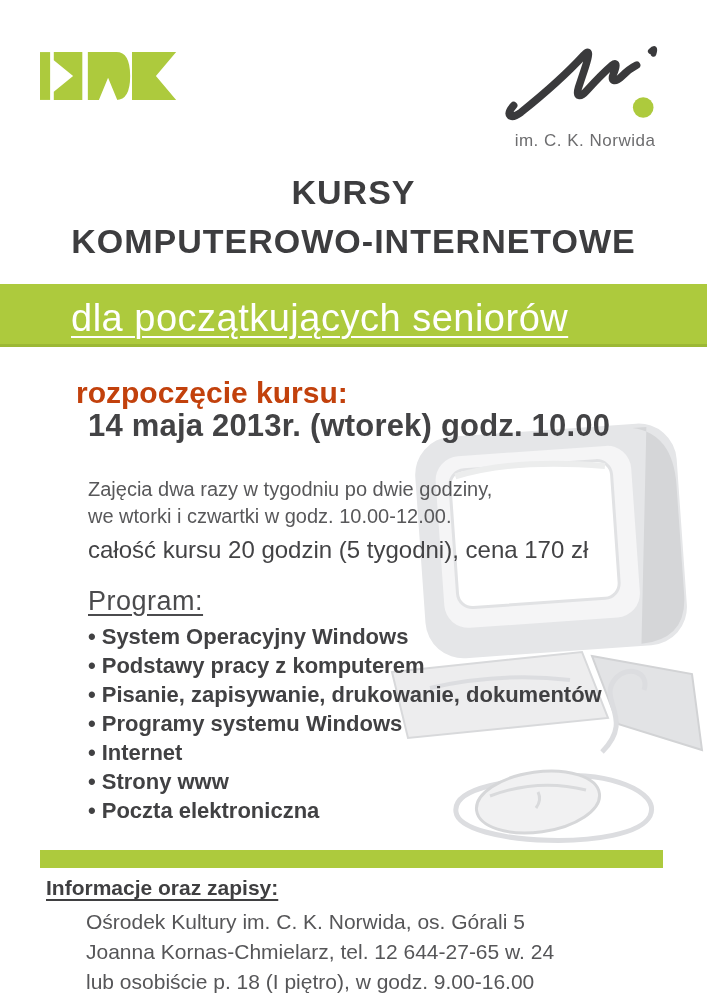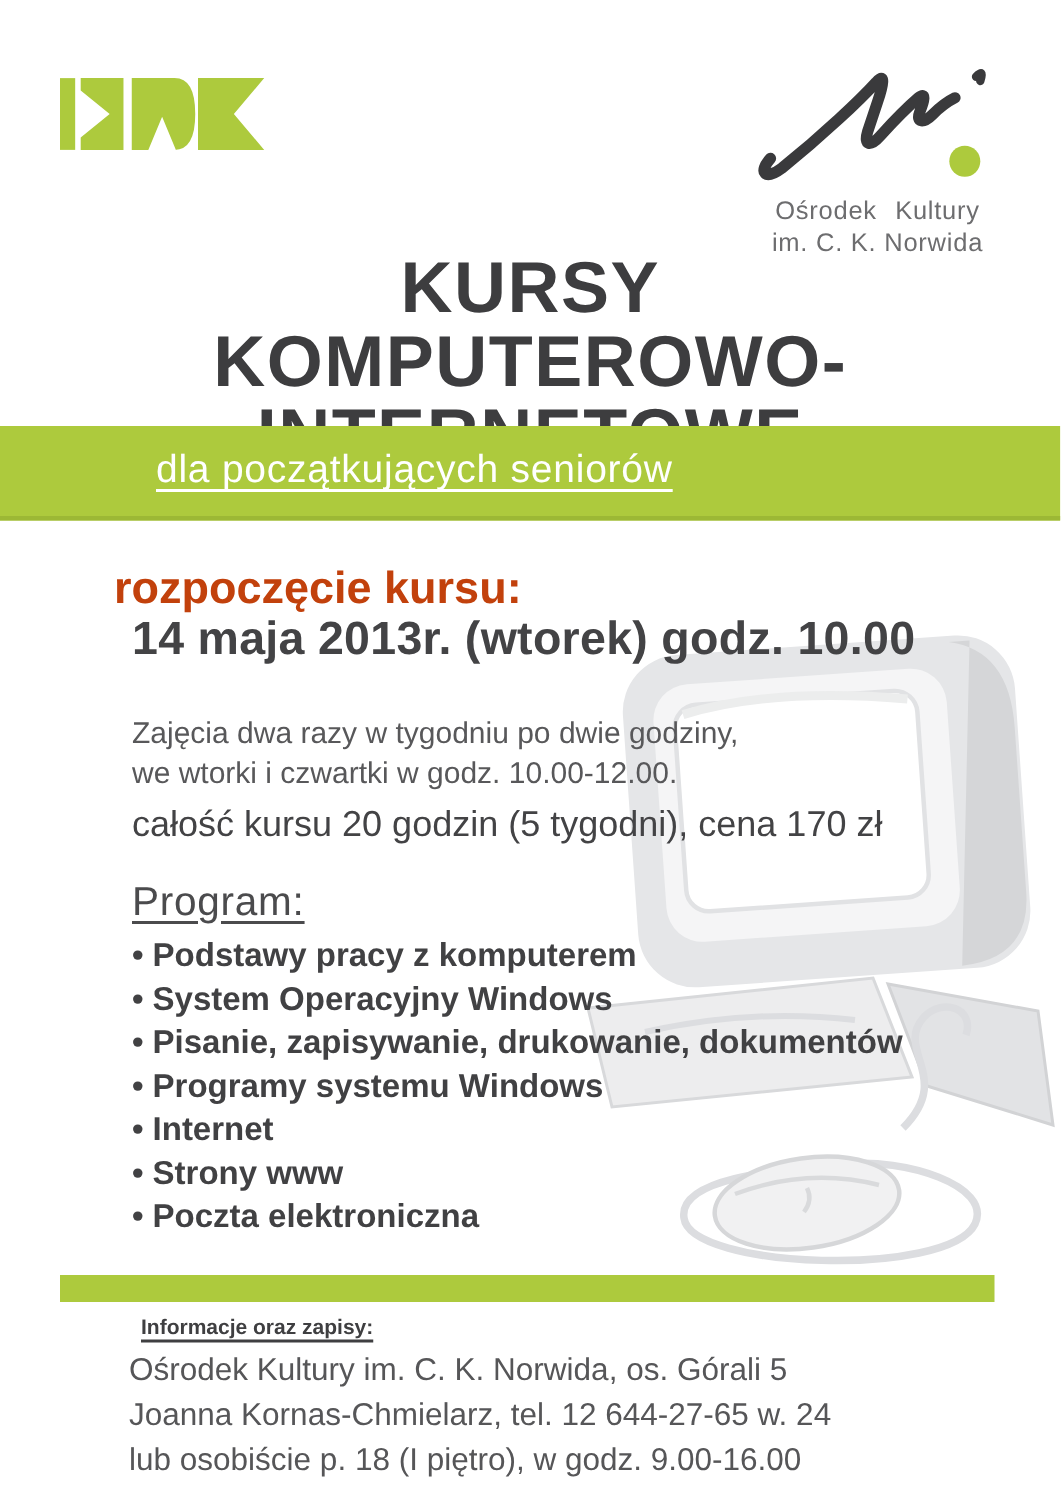--- a/index.html
+++ b/index.html
@@ -84,7 +84,6 @@
       <path d="M160,14 q6,-6 3,3" fill="none" stroke="#3a3a3c" stroke-width="6" stroke-linecap="round"></path>
       <circle class="dot-green" cx="152" cy="74" r="11" fill="#adca3d"></circle>
     </svg>
-    <div class="org-line w">Ośrodek Kultury</div>
     <div class="org-line">im. C. K. Norwida</div>
   </div>
 

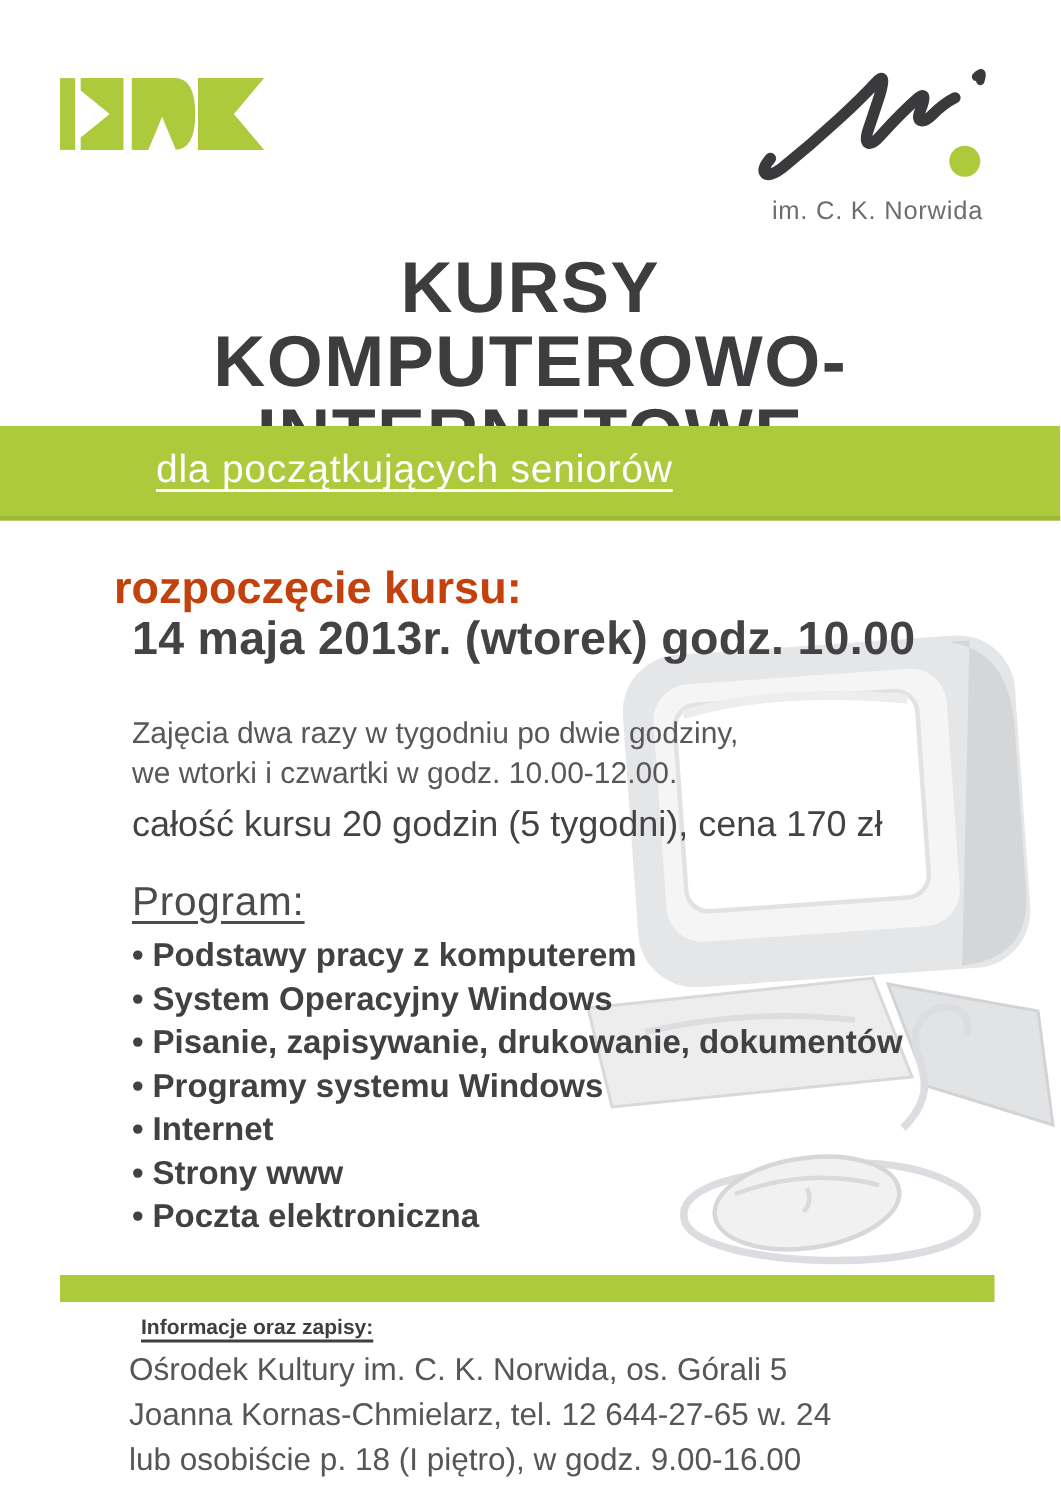--- a/index.html
+++ b/index.html
@@ -19,7 +19,7 @@
   .org-line.w{word-spacing:7px;}
   
   .title{position:absolute;left:0;top:168px;width:707px;text-align:center;
-         font-weight:bold;color:#3d3d3f;line-height:49px;font-size:48px;letter-spacing:1px;}
+         font-weight:bold;color:#3d3d3f;line-height:49px;font-size:34px;letter-spacing:1px;}
   
   .banner{position:absolute;left:0;top:284px;width:707px;height:63px;
           border-bottom:3px solid #9cb835;box-sizing:border-box;}

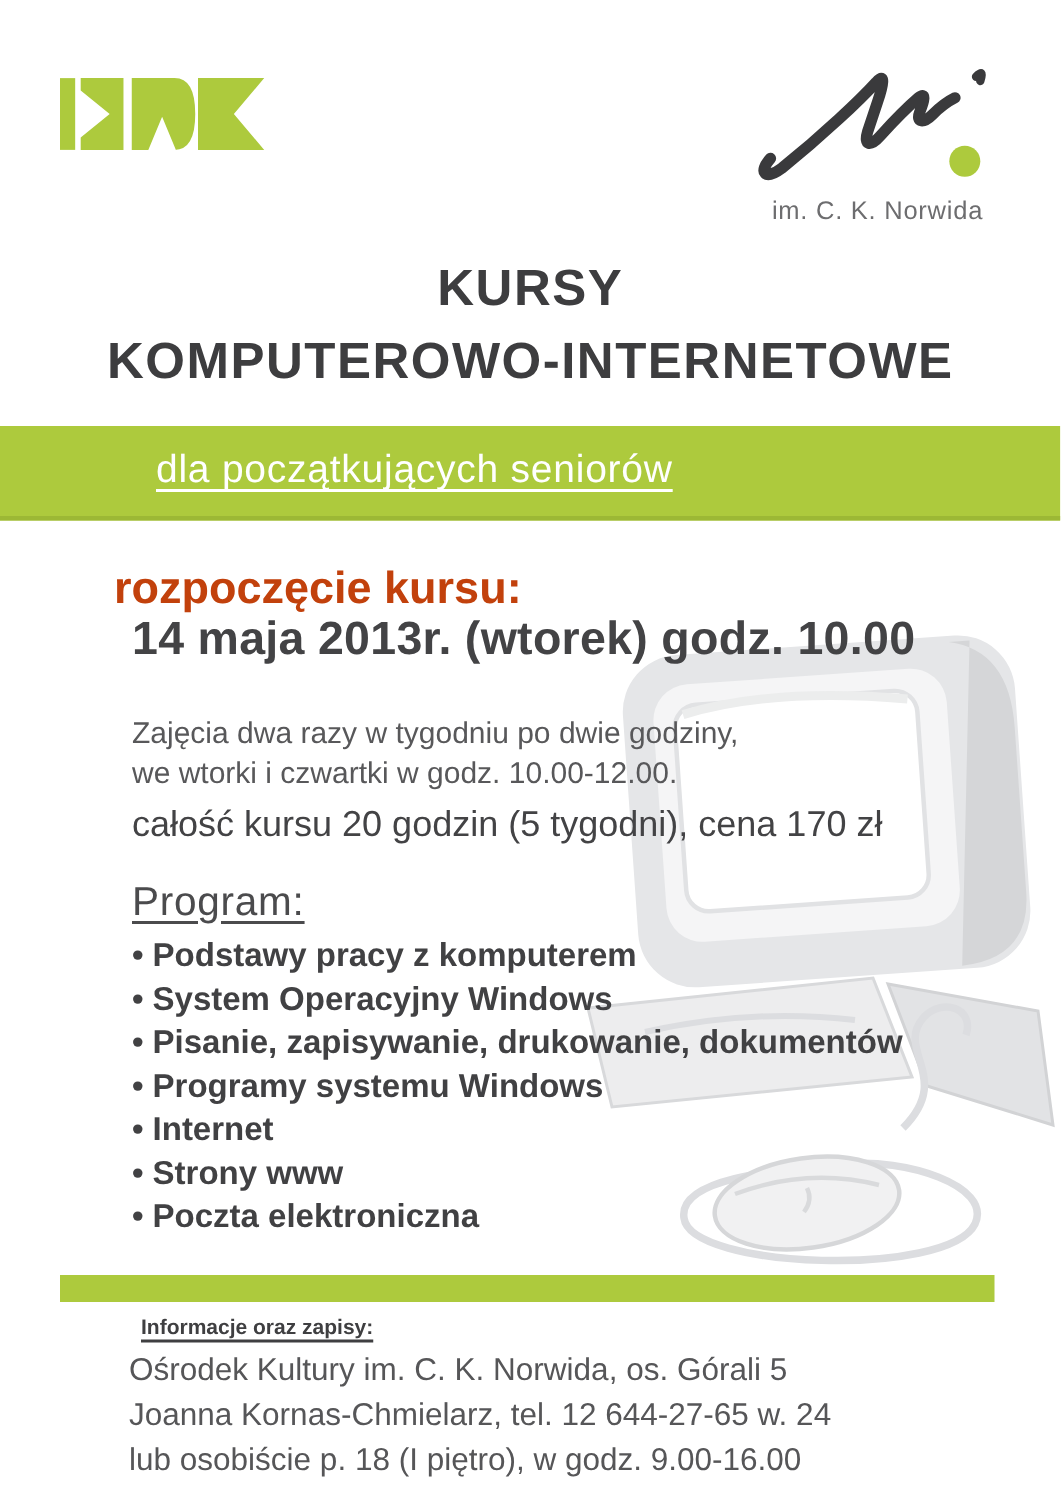--- a/index.html
+++ b/index.html
@@ -23,7 +23,7 @@
   
   .banner{position:absolute;left:0;top:284px;width:707px;height:63px;
           border-bottom:3px solid #9cb835;box-sizing:border-box;}
-  .banner-text{position:absolute;left:104px;top:13px;color:#ffffff;font-size:26px;
+  .banner-text{position:absolute;left:71px;top:13px;color:#ffffff;font-size:38px;
                text-decoration:underline;text-underline-offset:5px;text-decoration-thickness:2px;
                letter-spacing:.5px;}
   .start-label{position:absolute;left:76px;top:376px;font-size:30px;font-weight:bold;color:#c2410c;z-index:2;}

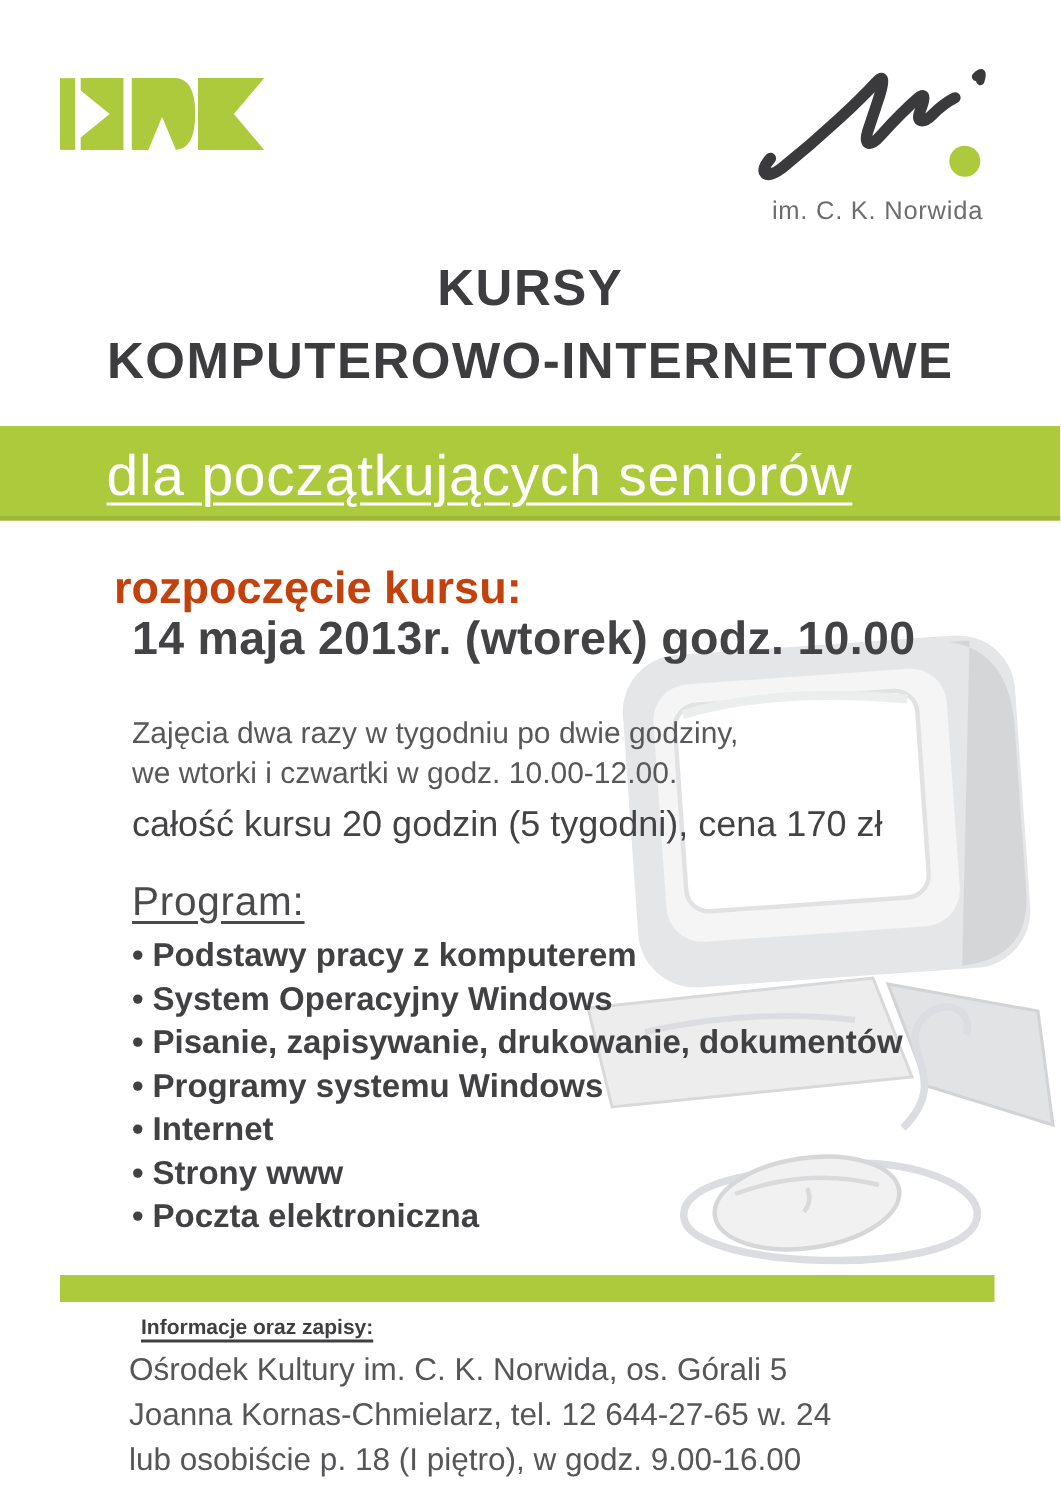--- a/index.html
+++ b/index.html
@@ -106,8 +106,8 @@
 
   <div class="program-heading">Program:</div>
   <ul class="program-list">
+    <li><span class="bullet">•</span><span>System Operacyjny Windows</span></li>
     <li><span class="bullet">•</span><span>Podstawy pracy z komputerem</span></li>
-    <li><span class="bullet">•</span><span>System Operacyjny Windows</span></li>
     <li><span class="bullet">•</span><span>Pisanie, zapisywanie, drukowanie, dokumentów</span></li>
     <li><span class="bullet">•</span><span>Programy systemu Windows</span></li>
     <li><span class="bullet">•</span><span>Internet</span></li>

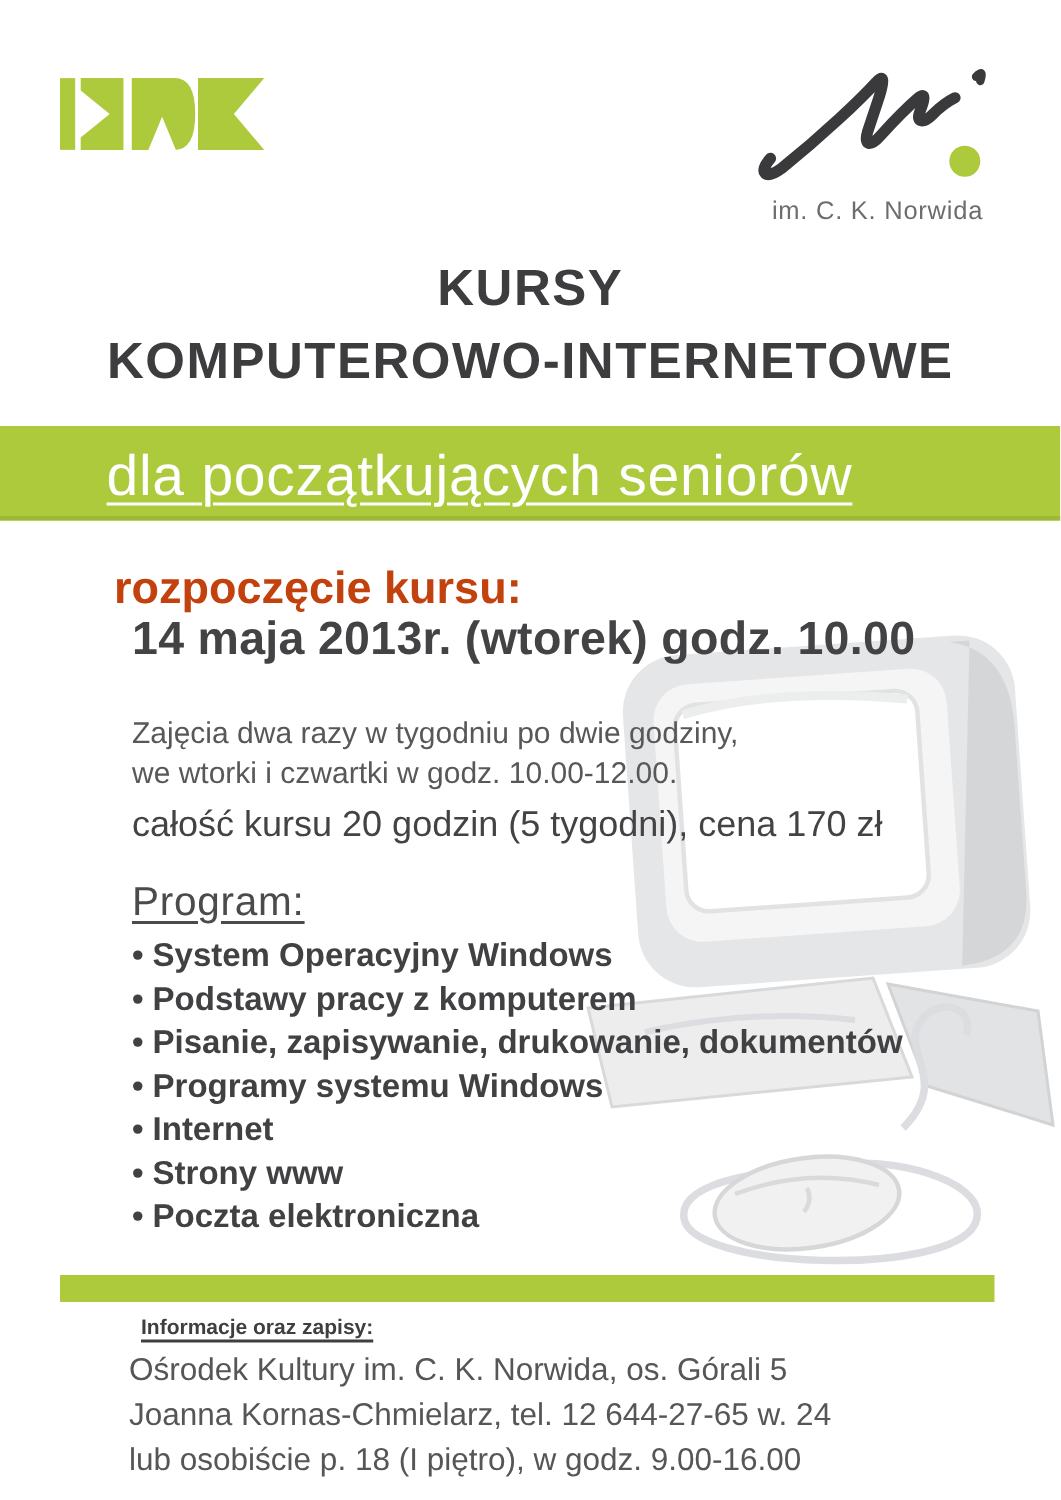--- a/index.html
+++ b/index.html
@@ -41,9 +41,9 @@
   
   .footer-bar{position:absolute;left:40px;top:850px;width:623px;height:18px;}
   .contact{position:absolute;left:46px;top:876px;z-index:2;}
-  .contact-heading{font-size:14px;font-weight:bold;color:#3f3f41;
+  .contact-heading{font-size:21px;font-weight:bold;color:#3f3f41;
                    text-decoration:underline;text-underline-offset:4px;text-decoration-thickness:2px;
-                   margin-bottom:7px;margin-left:48px;}
+                   margin-bottom:7px;}
   .contact-line{font-size:21px;color:#565658;line-height:30px;margin-left:40px;}
 </style>
 </head>

